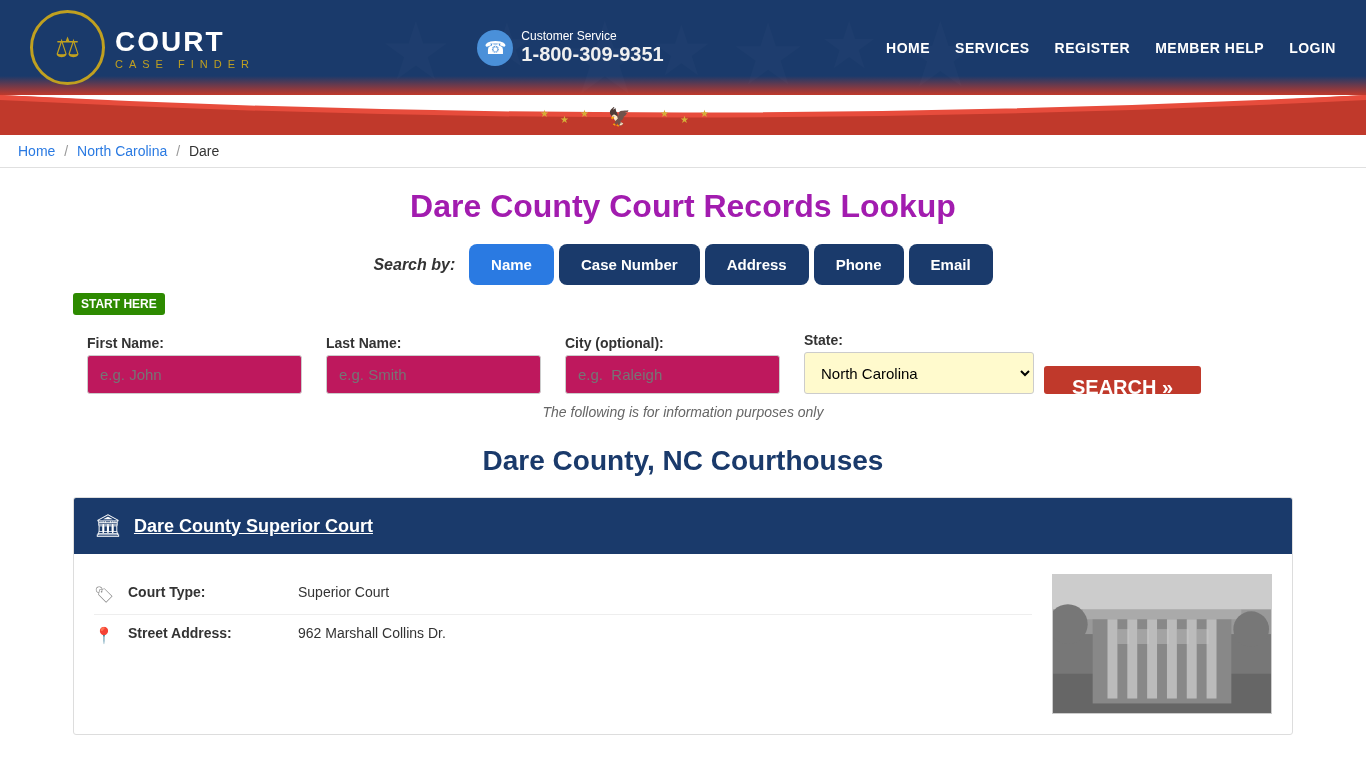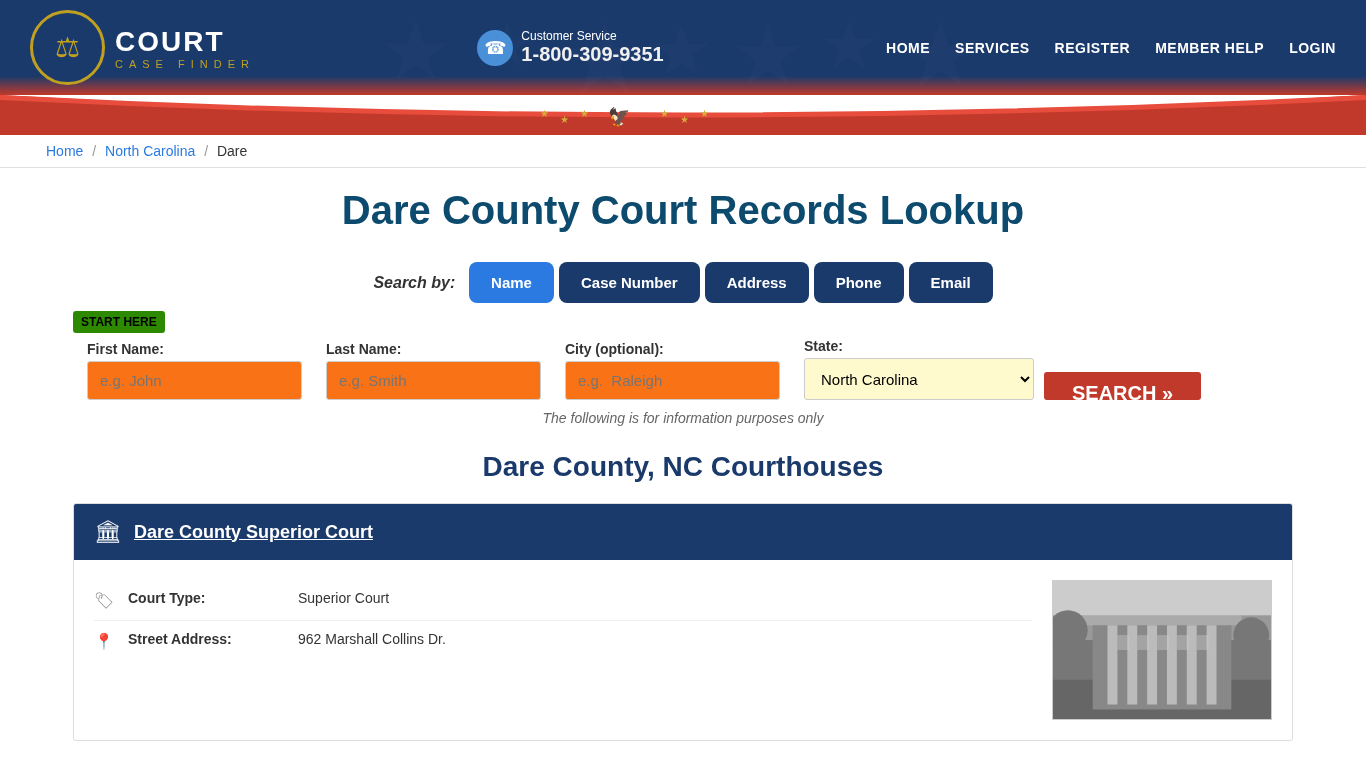--- a/index.html
+++ b/index.html
@@ -84,7 +84,7 @@
     
     .breadcrumb-bar {
       background: #fff;
-      padding: 8px 46px;
+      padding: 8px 18px;
       border-bottom: 1px solid #e0e0e0;
       font-size: 14px;
     }

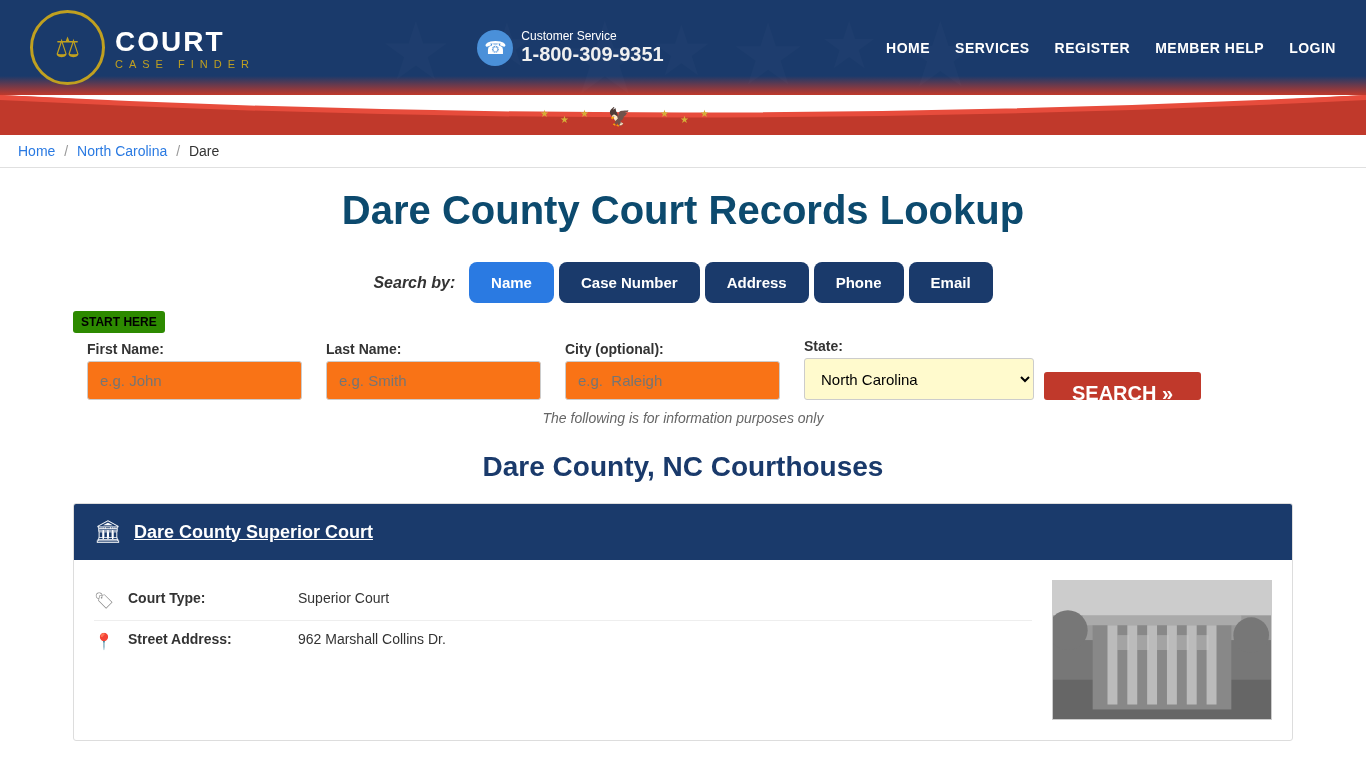--- a/index.html
+++ b/index.html
@@ -101,10 +101,10 @@
 
     .page-title {
       text-align: center;
-      font-size: 40px;
-      font-weight: bold;
-      color: #0c4a6e;
-      margin-bottom: 29px;
+      font-size: 32px;
+      font-weight: bold;
+      color: #a21caf;
+      margin-bottom: 19px;
     }
 
     

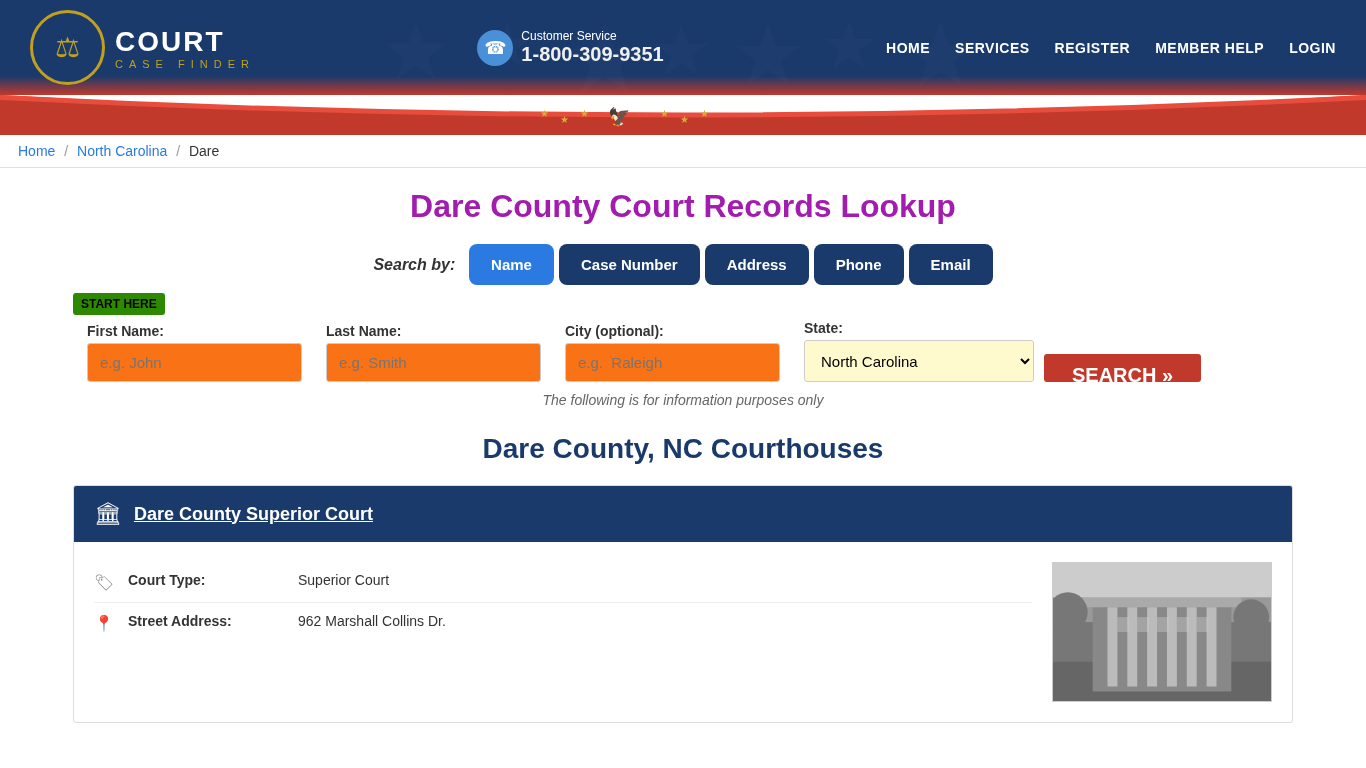--- a/index.html
+++ b/index.html
@@ -126,12 +126,12 @@
     .start-here {
       display: inline-block;
       background: #2d8a00;
-      color: #000000;
+      color: #ffffff;
       font-size: 12px;
       font-weight: bold;
       padding: 4px 8px;
       border-radius: 3px;
-      margin-bottom: 0;
+      margin-bottom: 12px;
     }
 
     

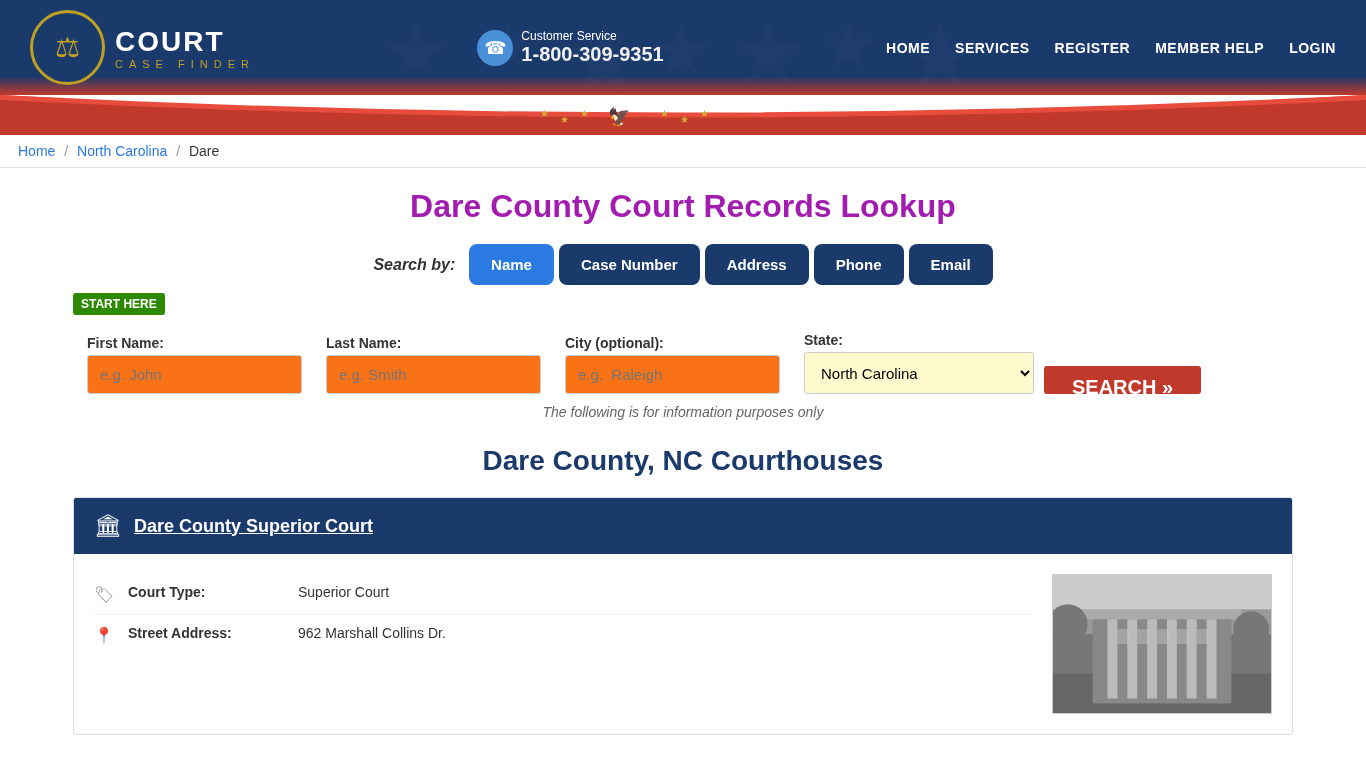--- a/index.html
+++ b/index.html
@@ -148,7 +148,7 @@
       font-size: 15px;
       border: 1px solid #ccc;
       border-radius: 3px;
-      background: #f97316;
+      background: #be185d;
       width: 215px;
     }
     .form-input.city { width: 215px; }

